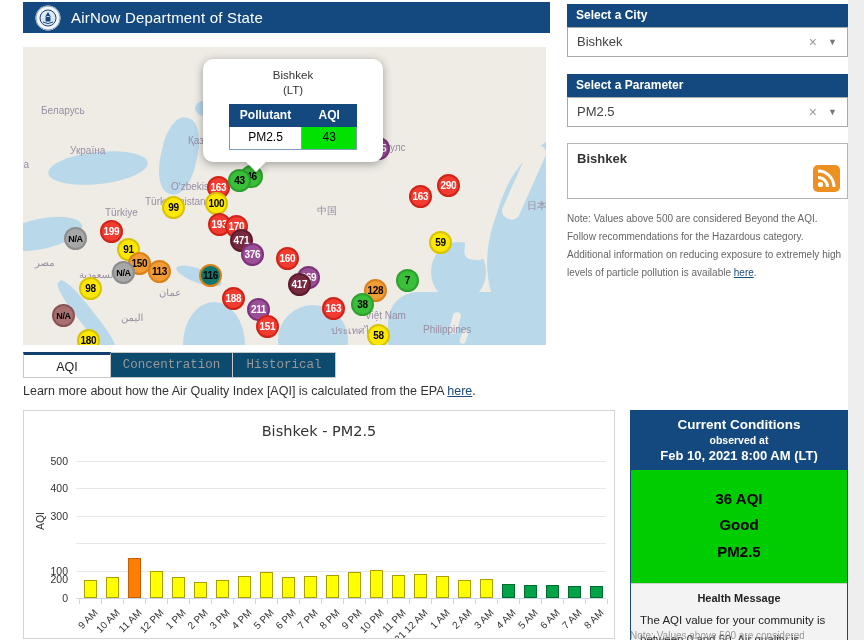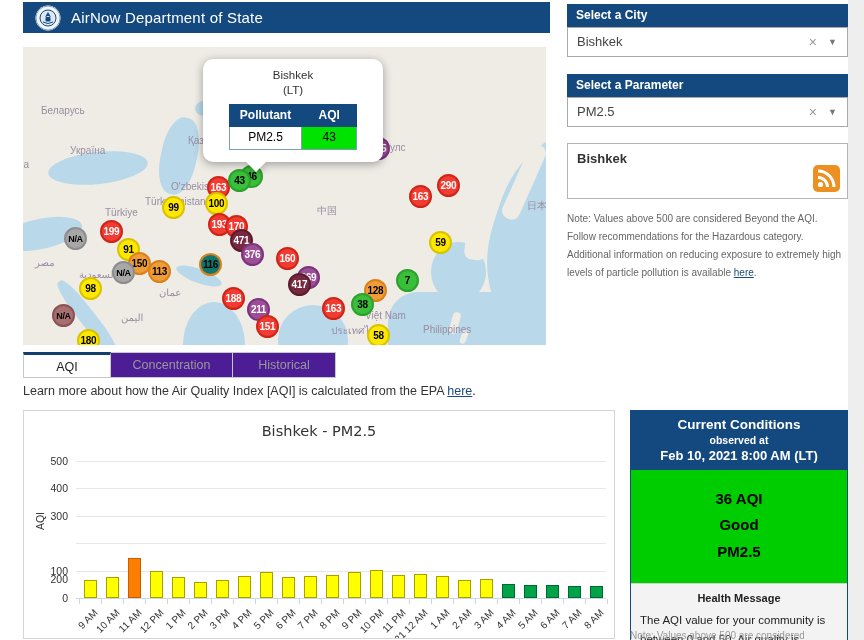--- a/index.html
+++ b/index.html
@@ -142,7 +142,7 @@
       <div class="marker" style="left: 139px; top: 149px; background: rgb(255, 232, 0); border-color: rgb(216, 195, 0); color: rgb(0, 0, 0);">99</div>
       <div class="marker" style="left: 217px; top: 118px; background: rgb(58, 191, 58); border-color: rgb(45, 160, 45); color: rgb(0, 0, 0);">46</div>
       <div class="marker" style="left: 205px; top: 122px; background: rgb(58, 191, 58); border-color: rgb(45, 160, 45); color: rgb(0, 0, 0);">43</div>
-      <div class="marker" style="left: 176px; top: 206px; background: #0f766e; border-color: rgb(216, 130, 28); color: rgb(0, 0, 0);">116</div>
+      <div class="marker" style="left: 176px; top: 217px; background: #0f766e; border-color: rgb(216, 130, 28); color: rgb(0, 0, 0);">116</div>
       <div class="marker" style="left: 199px; top: 240px; background: rgb(242, 60, 50); border-color: rgb(207, 36, 24); color: rgb(255, 255, 255);">188</div>
       <div class="marker" style="left: 224px; top: 251px; background: rgb(155, 79, 151); border-color: rgb(124, 51, 122); color: rgb(255, 255, 255);">211</div>
       <div class="marker" style="left: 233px; top: 268px; background: rgb(242, 60, 50); border-color: rgb(207, 36, 24); color: rgb(255, 255, 255);">151</div>

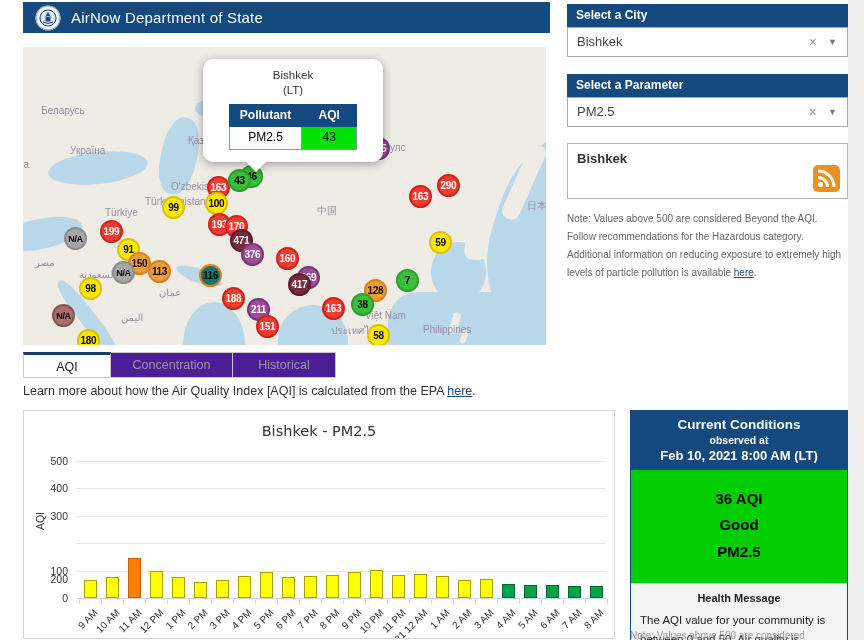--- a/index.html
+++ b/index.html
@@ -27,7 +27,7 @@
   .tabs{position:absolute;left:23px;top:352px;display:flex;}
   .tab{height:26px;line-height:24px;text-align:center;font-size:12.5px;box-sizing:border-box;cursor:pointer;}
   .tab.active{width:88px;background:#fff;border:1px solid #c8c8c8;border-top:3px solid #123f6d;color:#222;}
-  .tab.inactive{background:#4c1d95;border:1px solid #c8c8c8;border-left:none;color:#999;}
+  .tab.inactive{background:#0c4a6e;border:1px solid #c8c8c8;border-left:none;color:#999;font-family:Liberation Mono, monospace;}
   .tab.w1{width:122px;} .tab.w2{width:103px;}
   .epa-line{position:absolute;left:23px;top:384px;font-size:12.5px;color:#333;}
   a.lnk{color:#1b4c7e;text-decoration:underline;cursor:pointer;}

